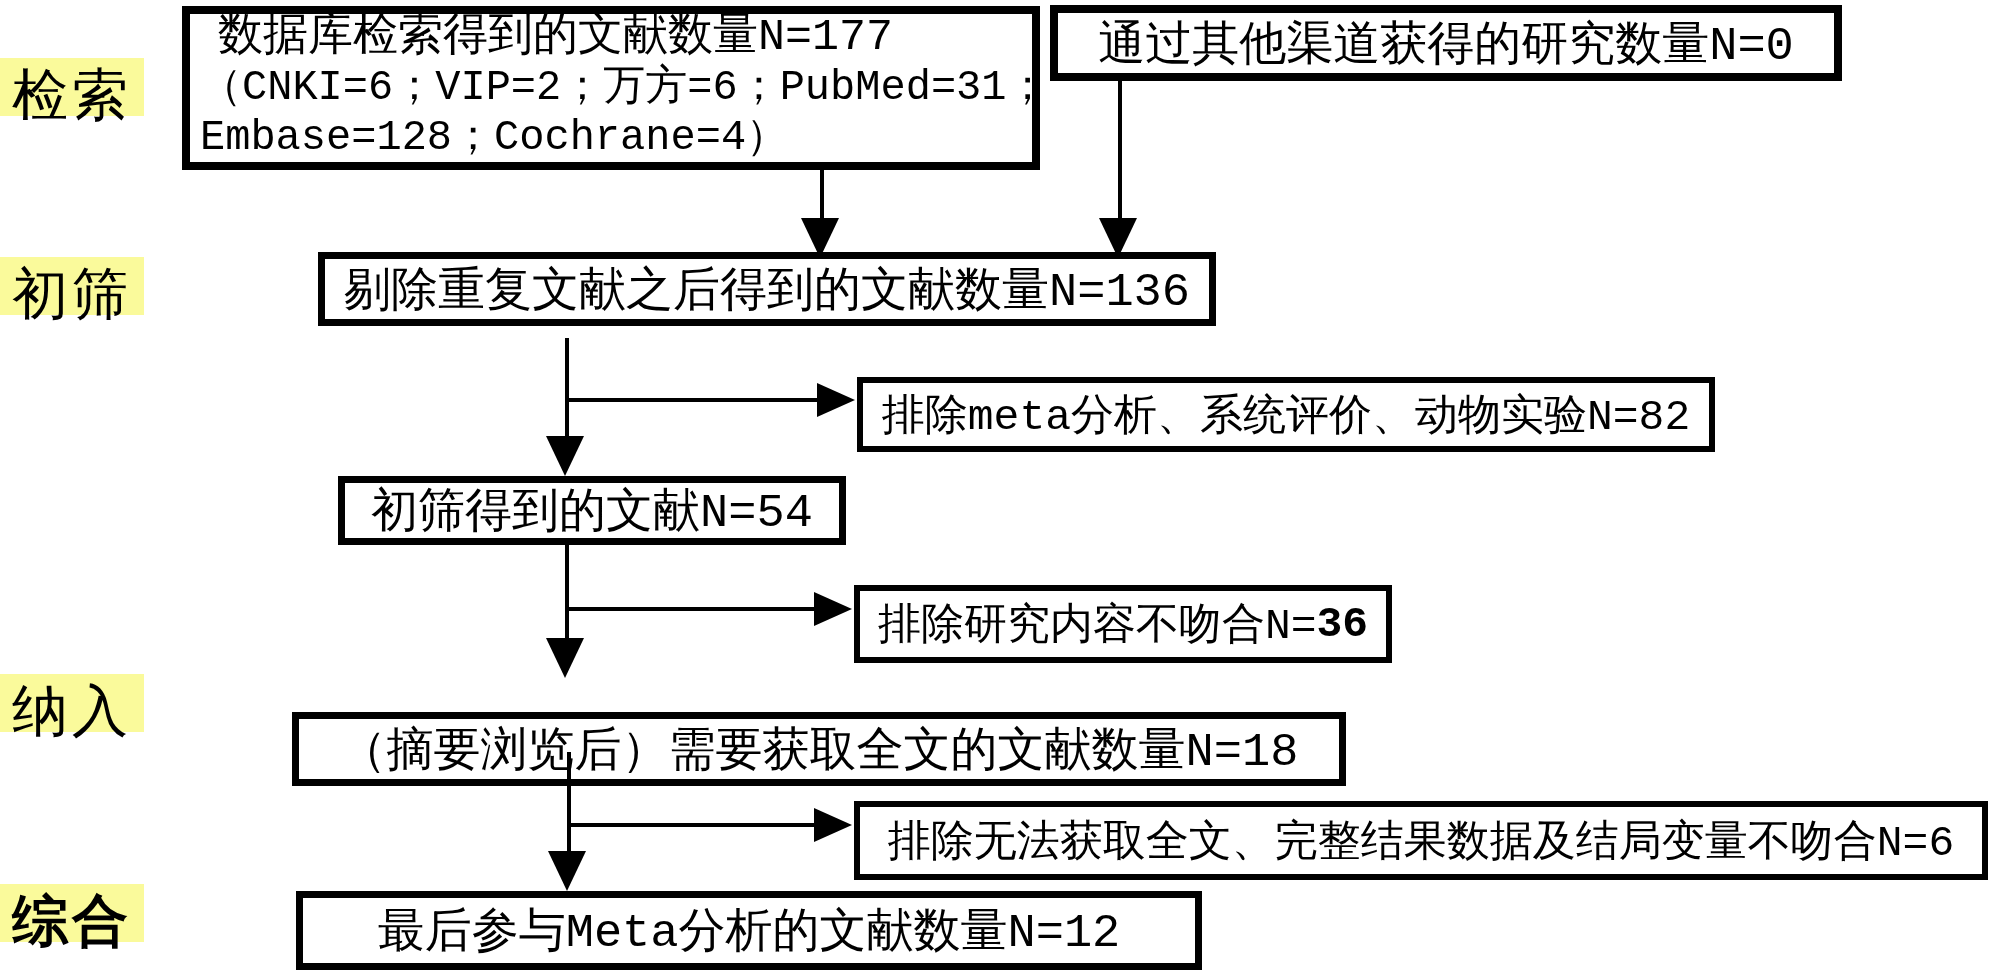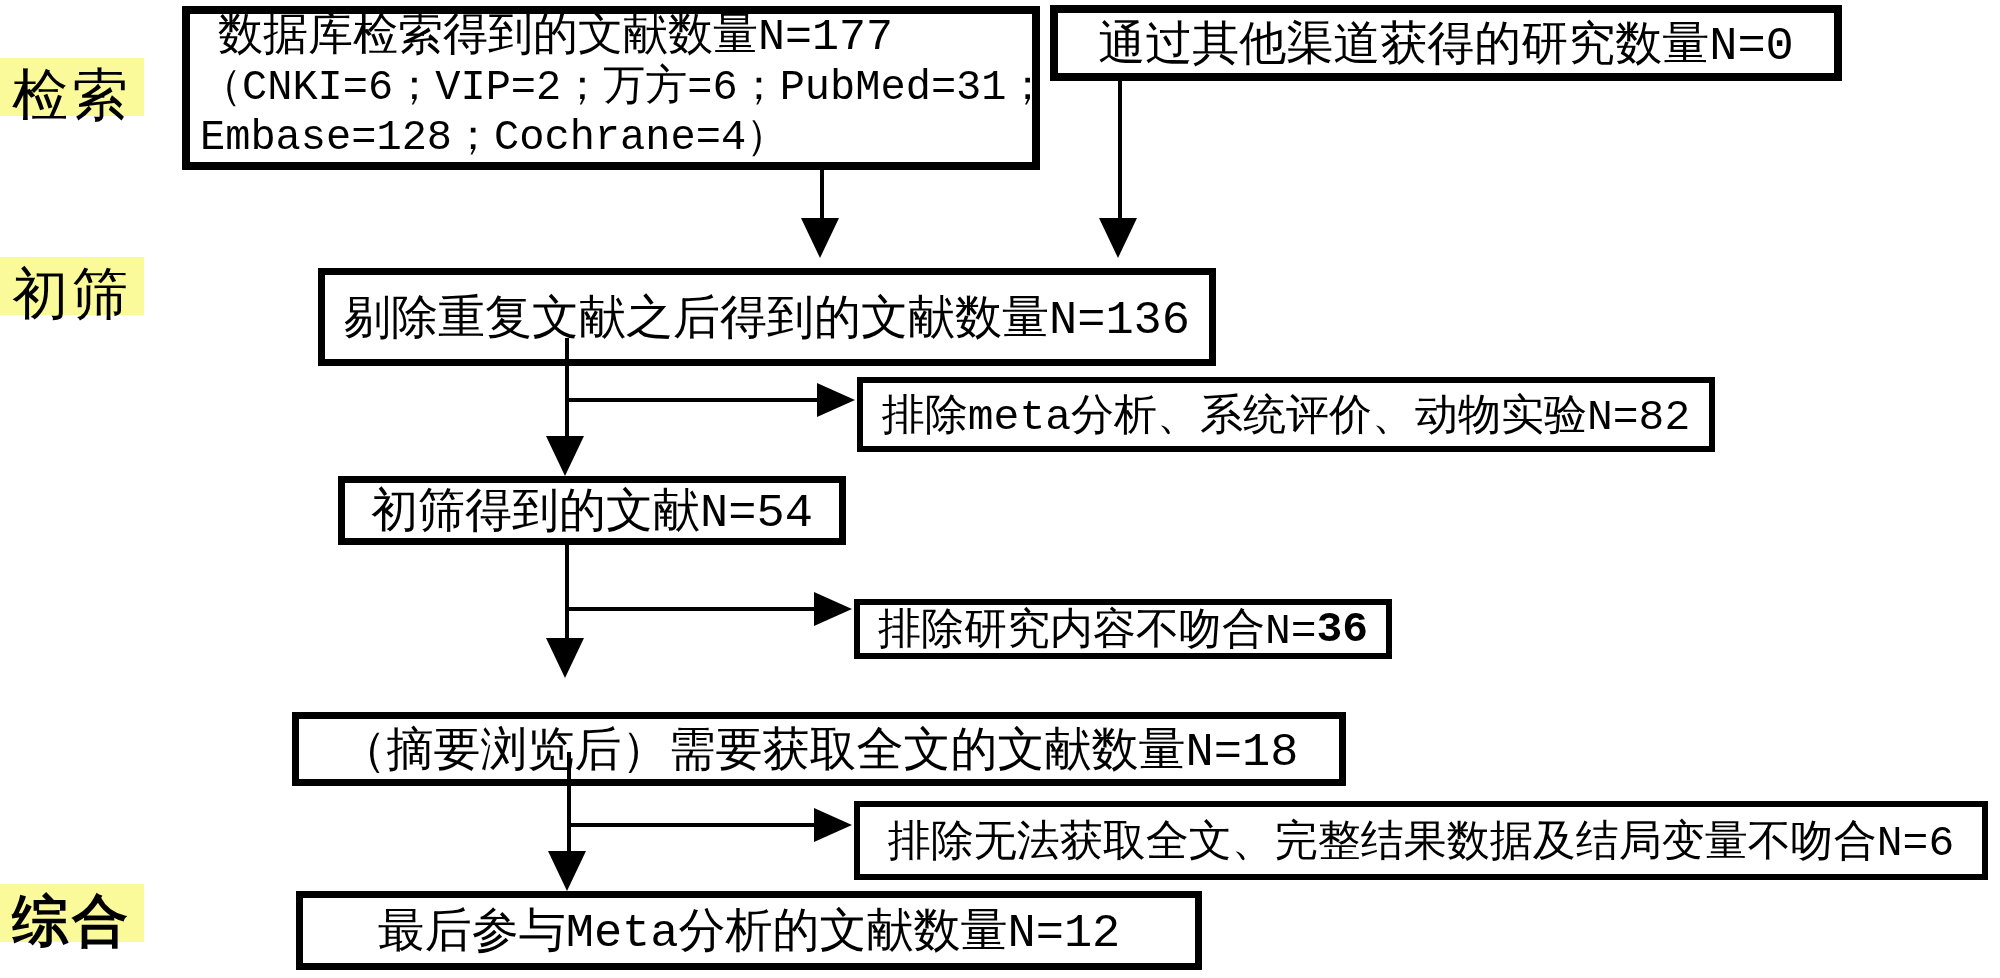--- a/index.html
+++ b/index.html
@@ -92,7 +92,7 @@
   <div class="vline" style="left:1118px; top:81px; height:139px;"></div>
   <div class="head-down" style="left:1099px; top:218px;"></div>
 
-  <div class="node" style="left:318px; top:268px; width:898px; height:98px;">
+  <div class="node" style="left:318px; top:252px; width:898px; height:74px;">
       <span>剔除重复文献之后得到的文献数量N=136</span>
     </div>
 

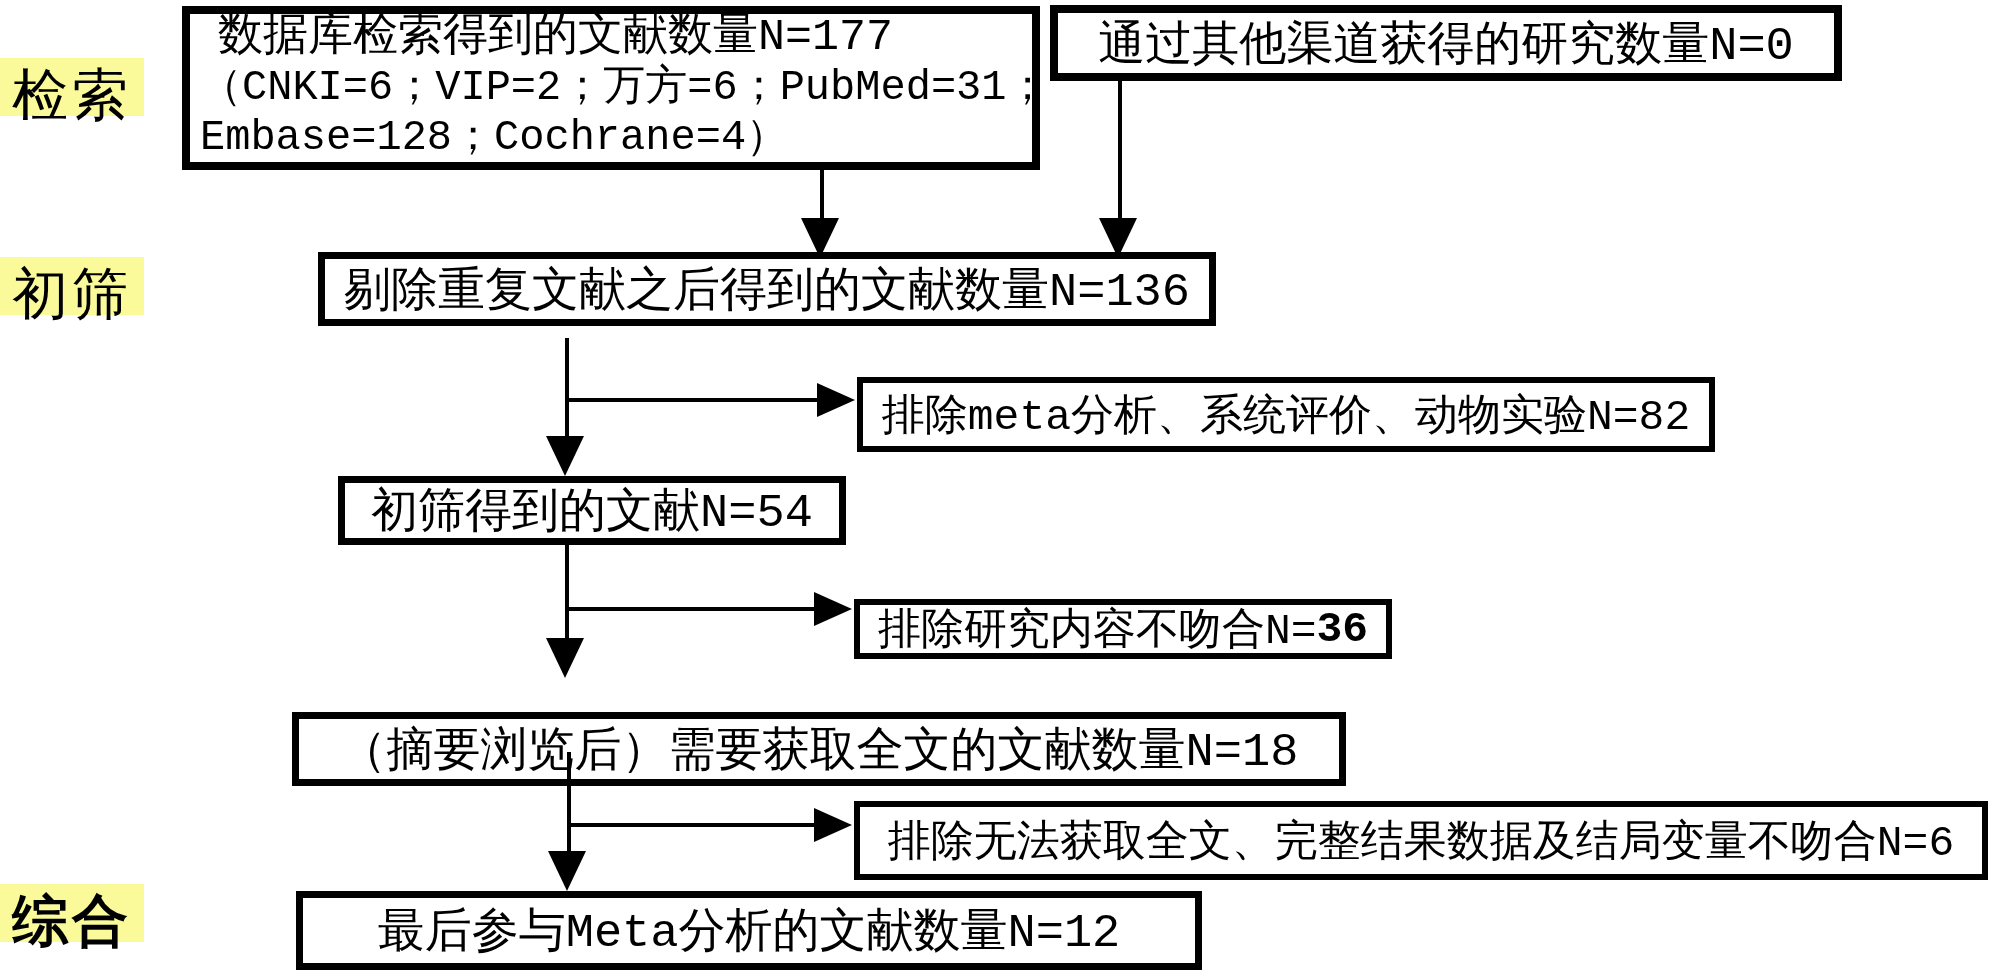--- a/index.html
+++ b/index.html
@@ -114,7 +114,7 @@
   <div class="hline" style="left:567px; top:607px; width:248px;"></div>
   <div class="head-right" style="left:814px; top:592px;"></div>
 
-  <div class="node excl" style="left:854px; top:584px; width:538px; height:60px;text-align:center;">
+  <div class="node excl" style="left:854px; top:570px; width:538px; height:78px;text-align:center;">
     <span>排除研究内容不吻合N=</span>
       <b>36</b>
   </div>

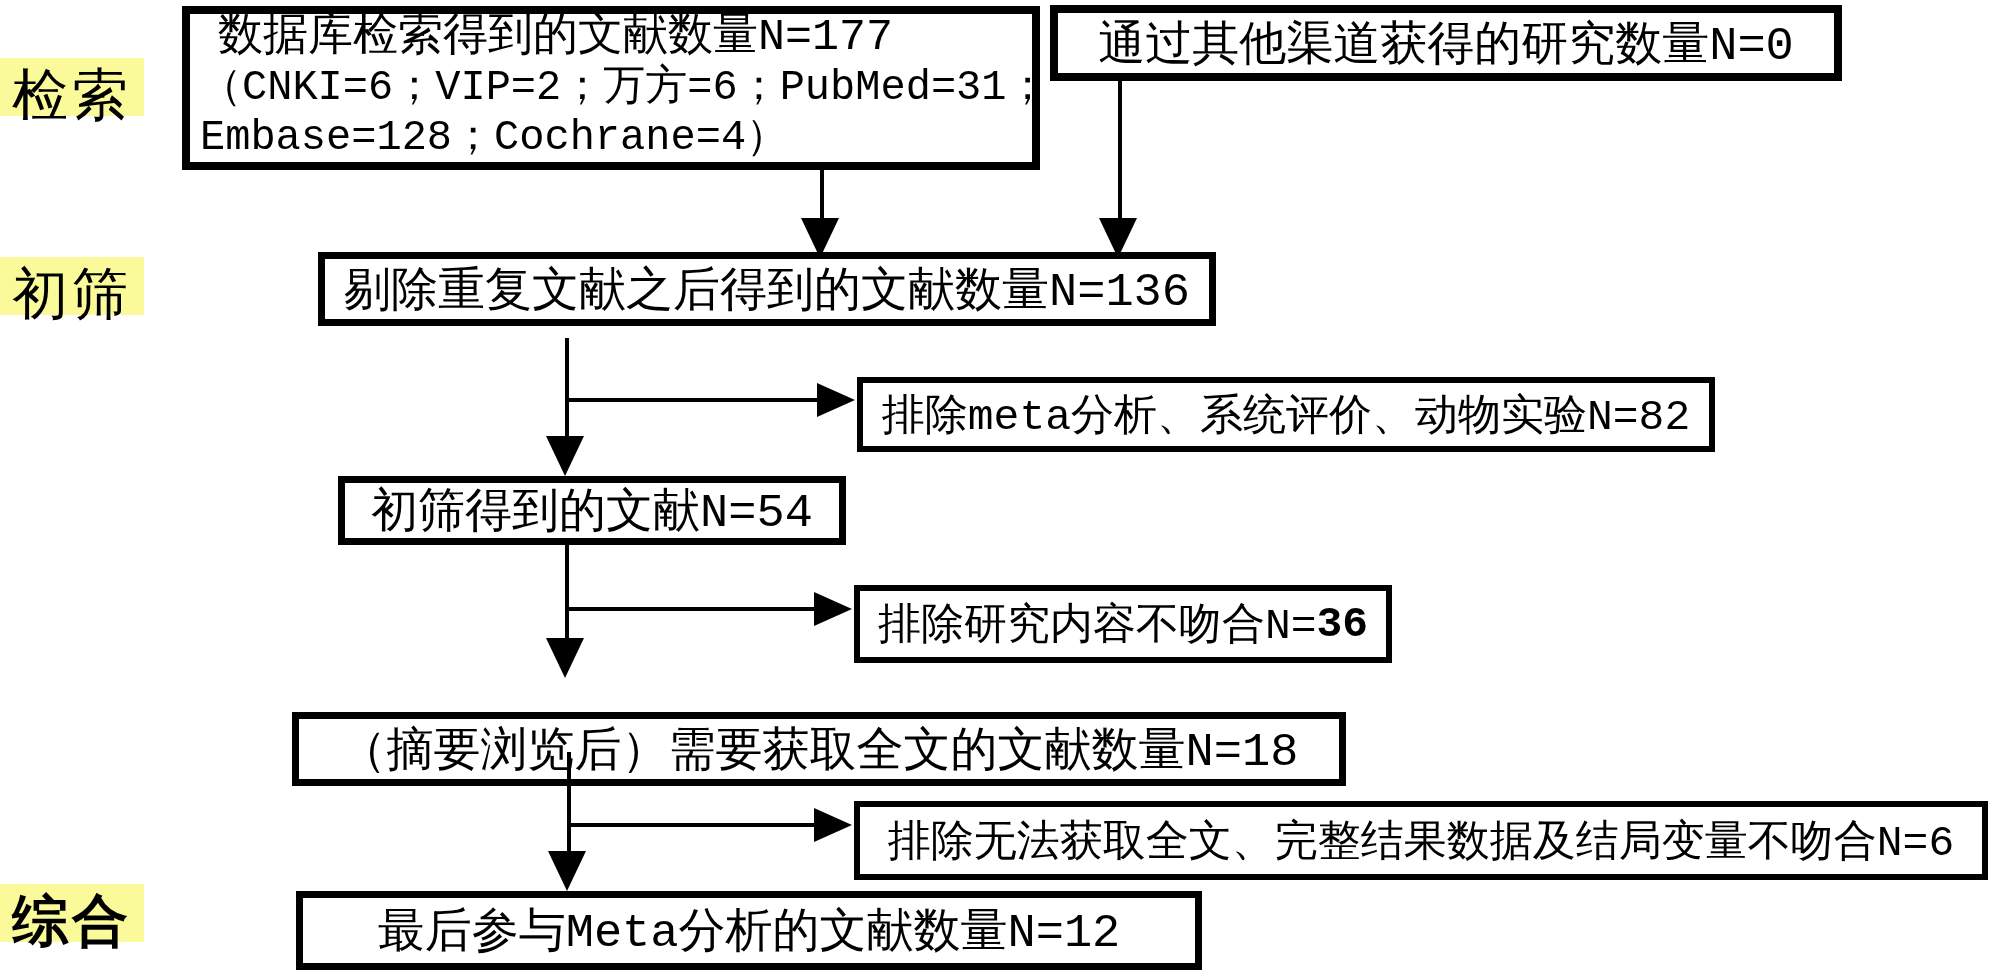--- a/index.html
+++ b/index.html
@@ -75,6 +75,7 @@
 
   <div class="stage" style="top:58px;">检索</div>
   <div class="stage" style="top:257px;">初筛</div>
+  <div class="stage" style="top:674px;">纳入</div>
   <div class="stage" style="top:884px;font-weight:bold;">综合</div>
 
   <div class="node multiline" style="left:182px; top:6px; width:858px; height:164px;">

